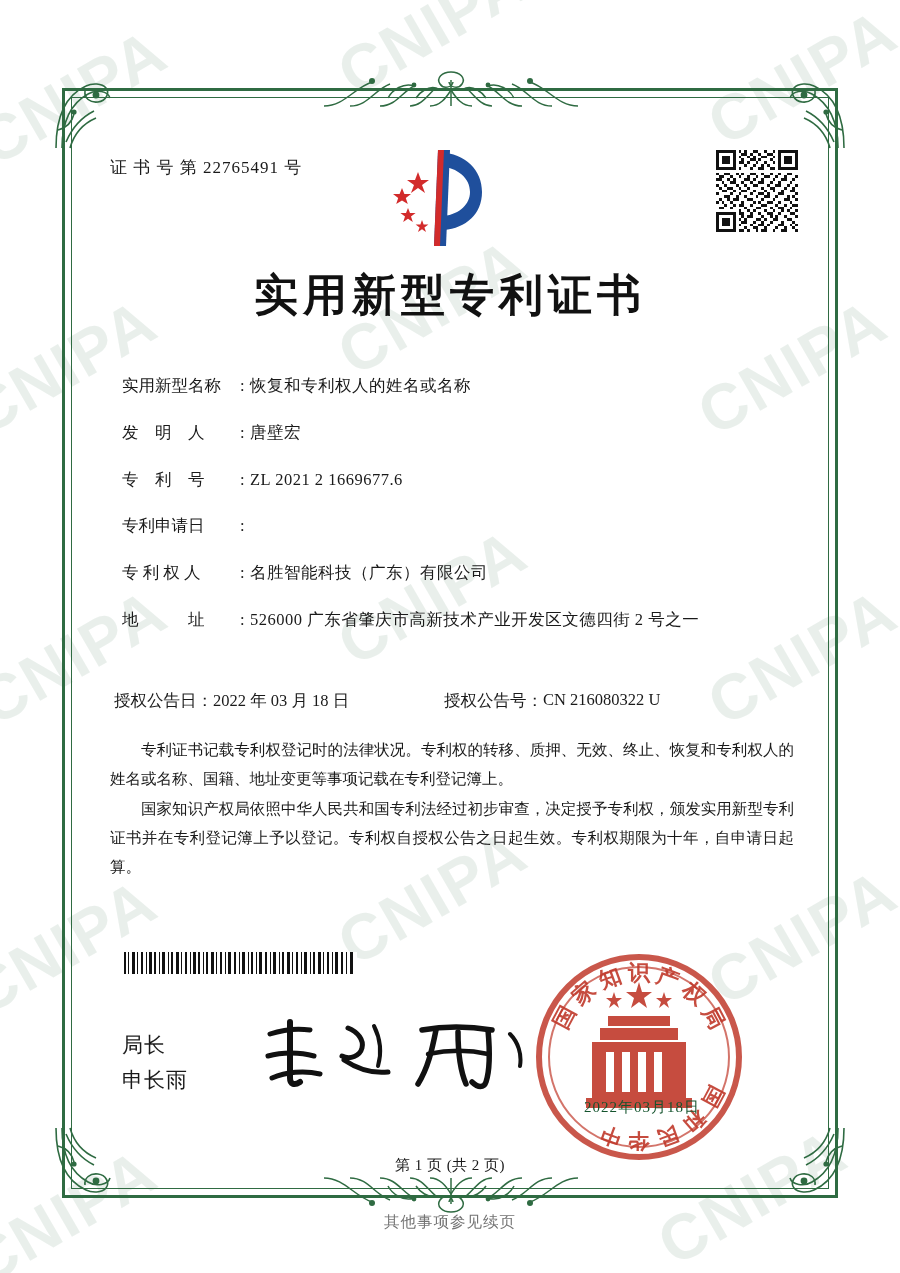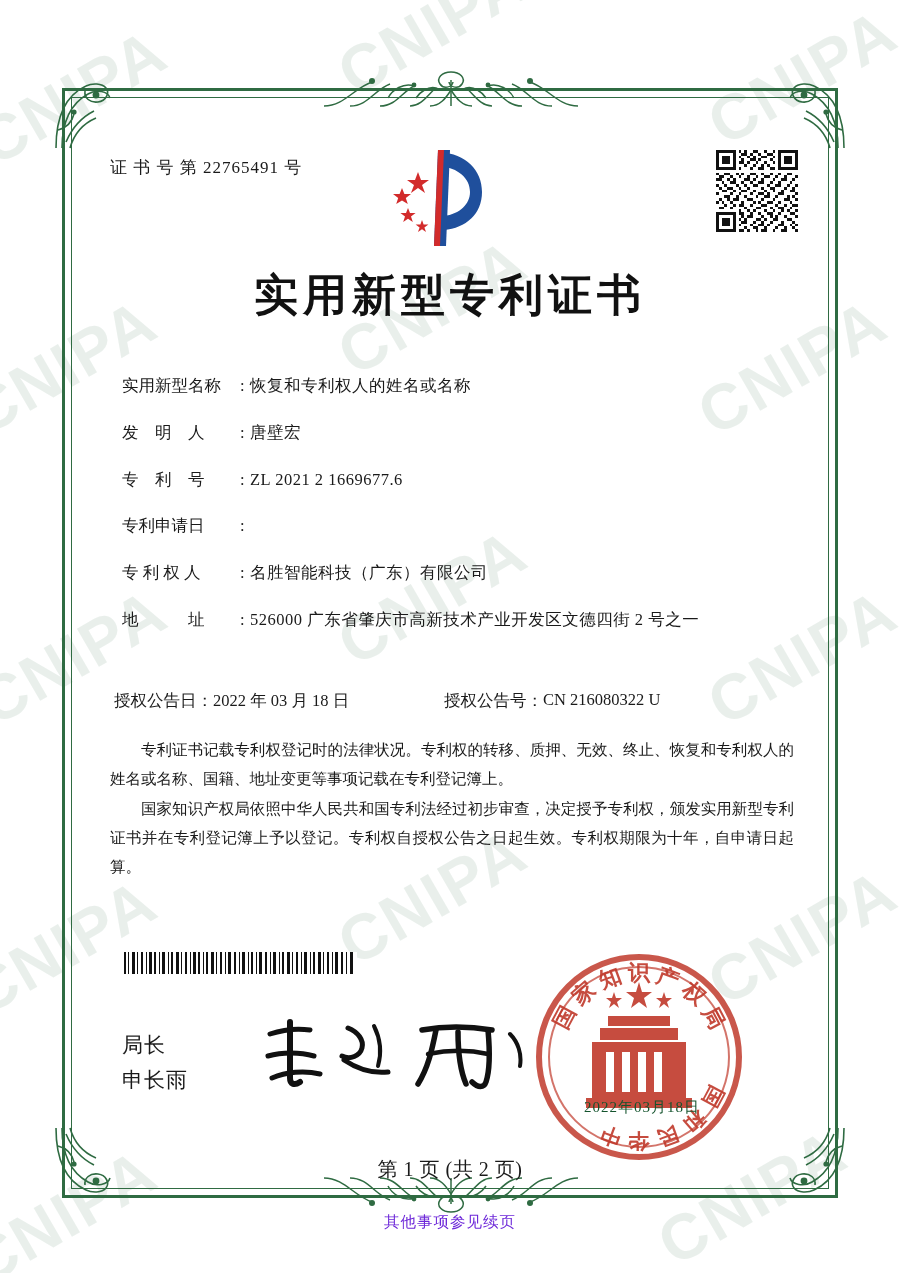--- a/index.html
+++ b/index.html
@@ -235,7 +235,7 @@
     left: 0; right: 0;
     top: 1068px;
     text-align: center;
-    font-size: 20px;
+    font-size: 15px;
     letter-spacing: .5px;
   }
 

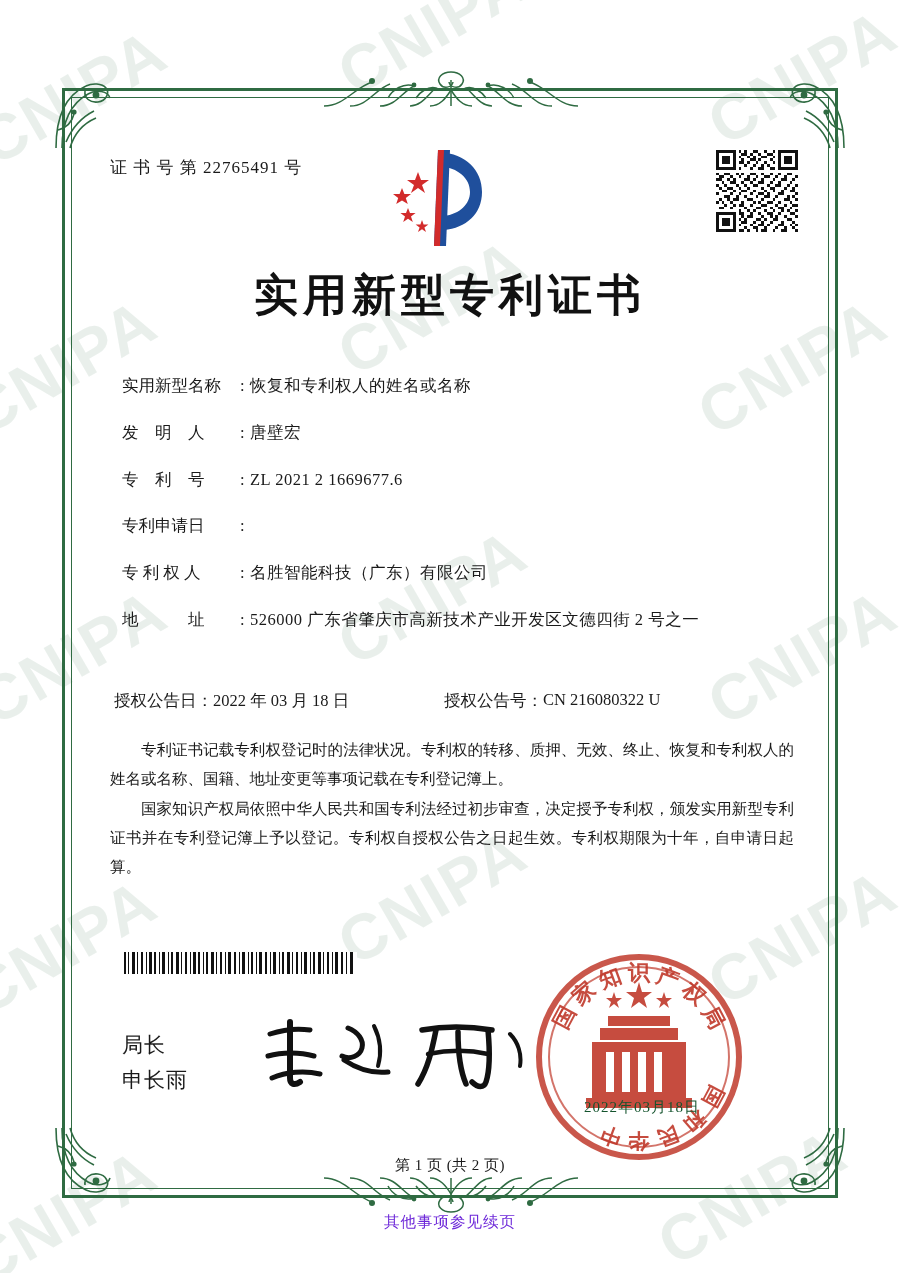--- a/index.html
+++ b/index.html
@@ -247,7 +247,7 @@
     font-size: 15.5px;
     letter-spacing: 1px;
     z-index: 6;
-    color: #6d28d9;
+    color: #737373;
   }
 </style>
 </head>

